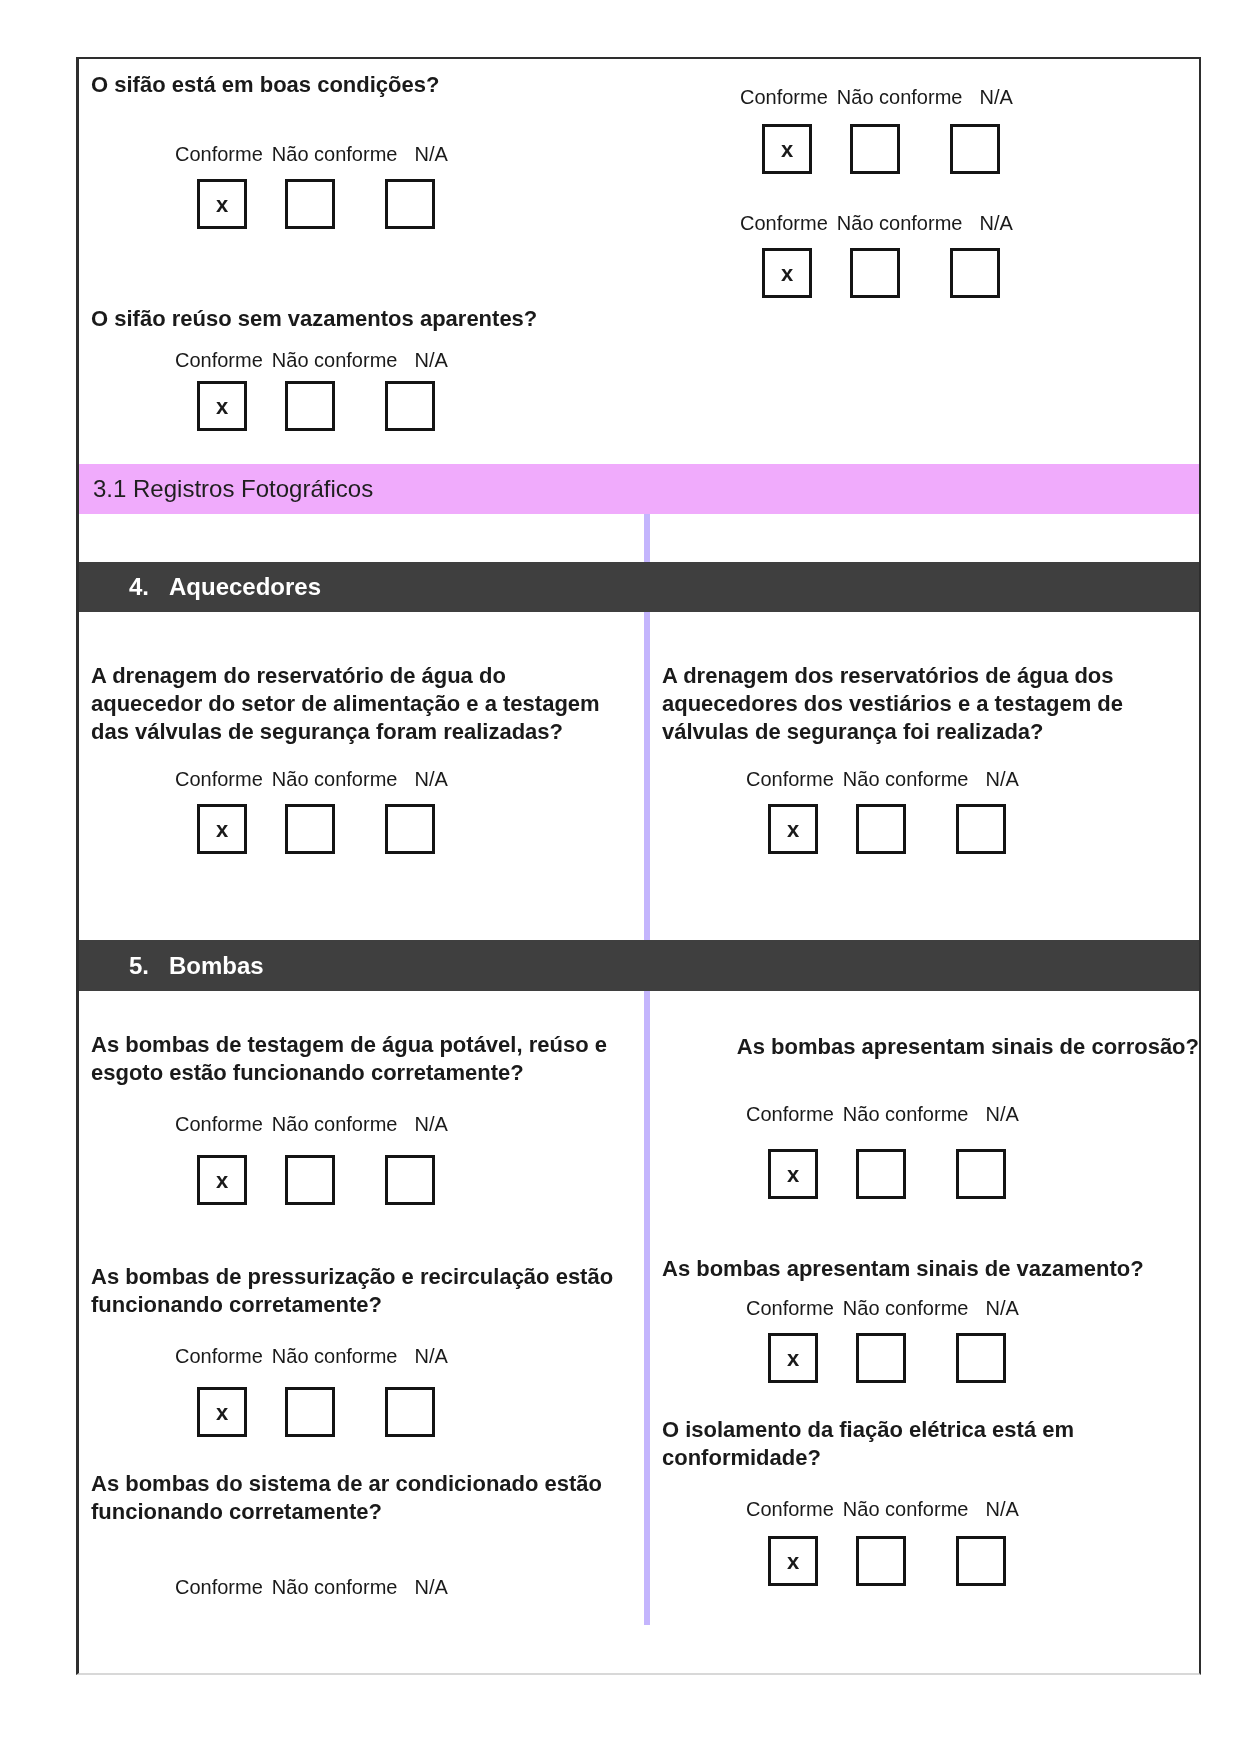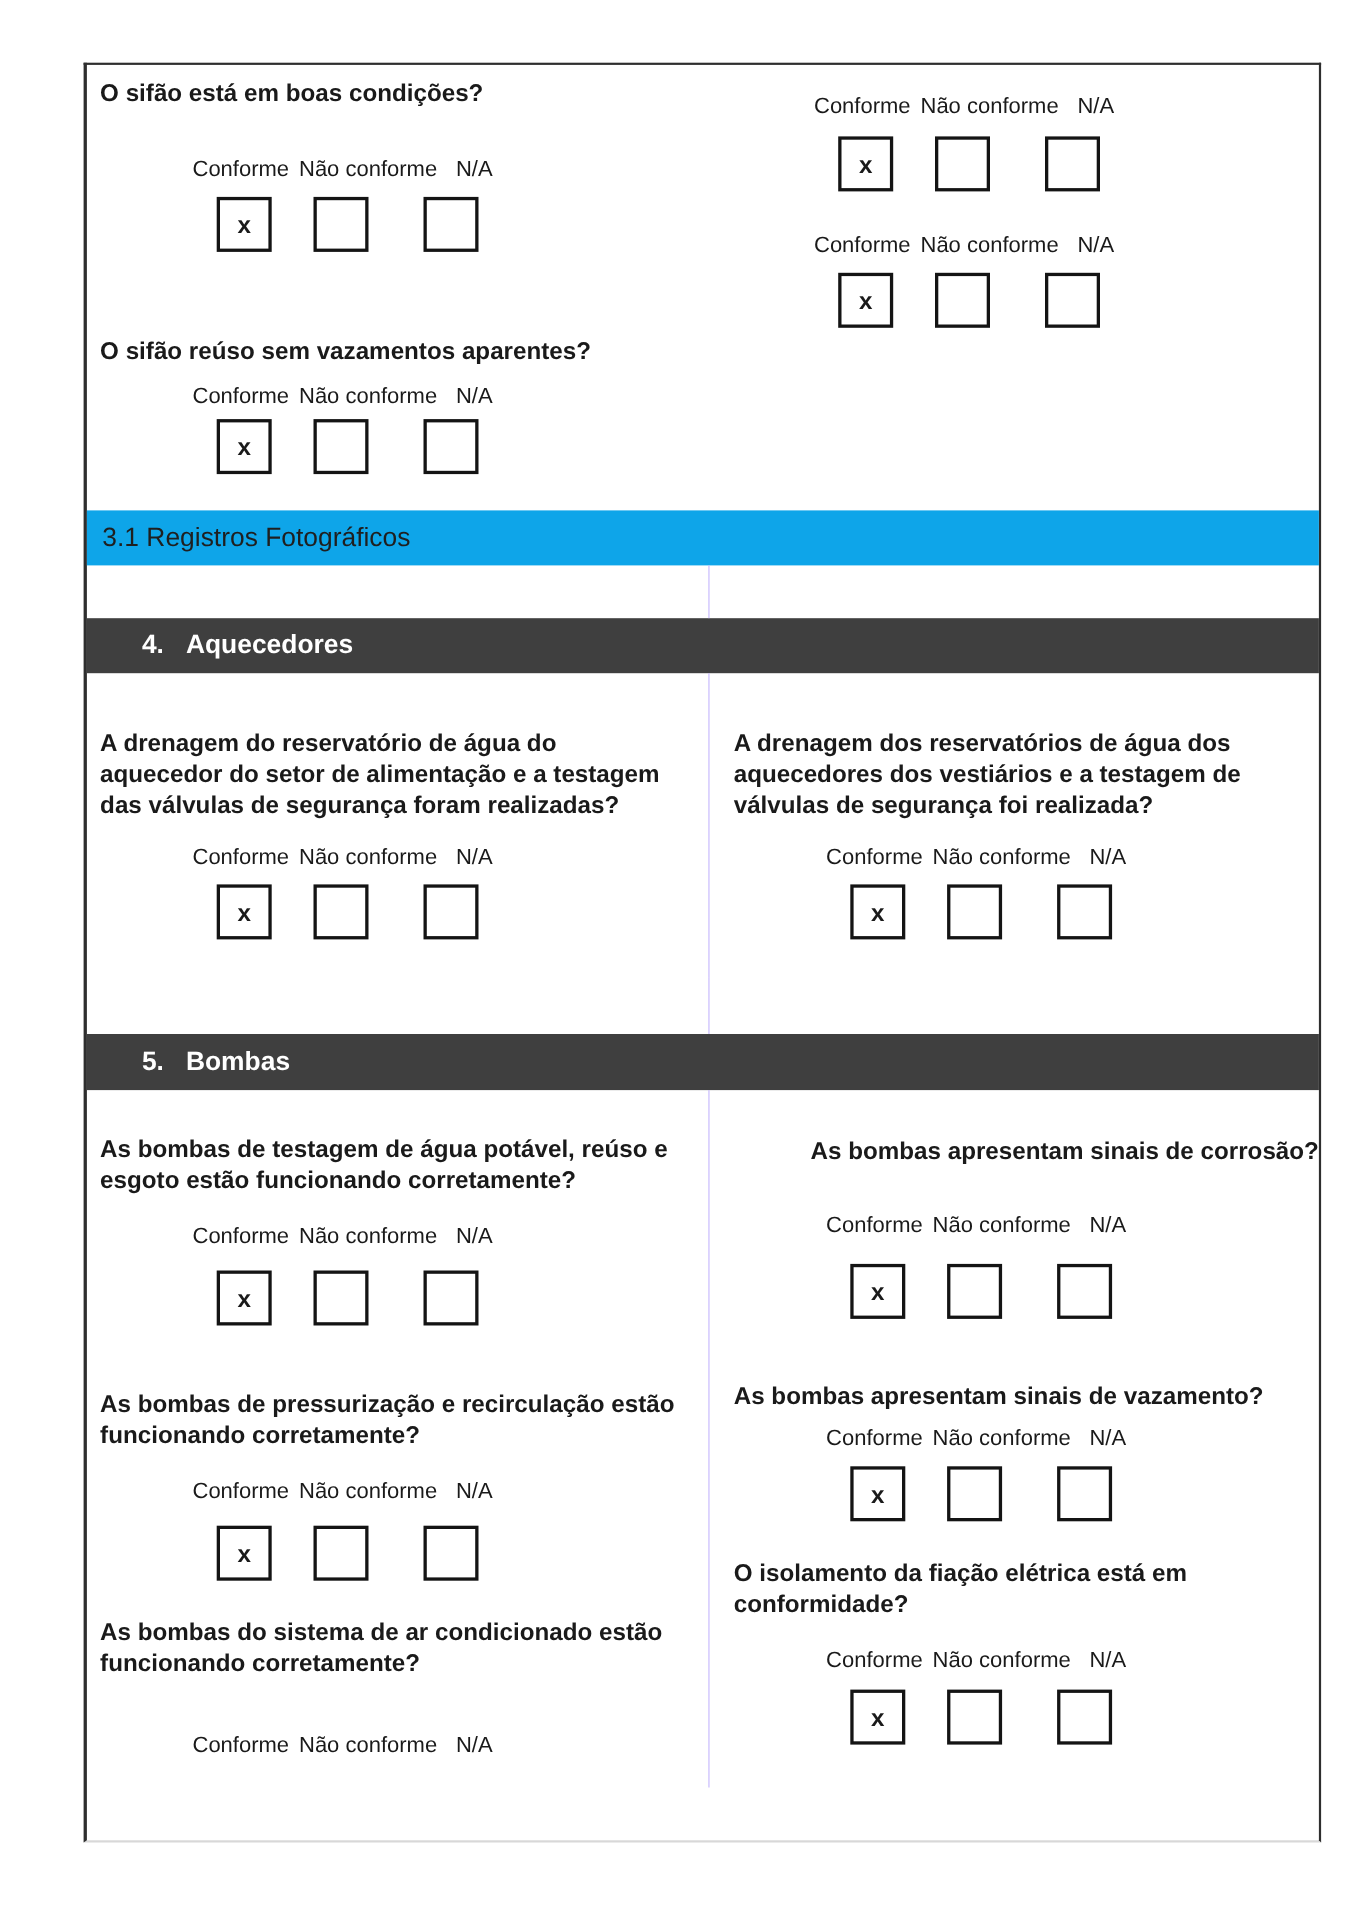--- a/index.html
+++ b/index.html
@@ -27,7 +27,7 @@
   .cbx.b2{margin-left:38px;}
   .cbx.b3{margin-left:50px;}
   .bar{display:flex;align-items:center;box-sizing:border-box;width:100%;}
-  .bar.gray{background:#0ea5e9;font-size:24px;color:#1f1f1f;padding-left:14px;}
+  .bar.gray{background:#f0abfc;font-size:24px;color:#1f1f1f;padding-left:14px;}
   .bar.dark{background:#3f3f3f;color:#ffffff;font-weight:bold;font-size:24px;
        padding-left:50px;}
   .bar.dark .num{margin-right:20px;}

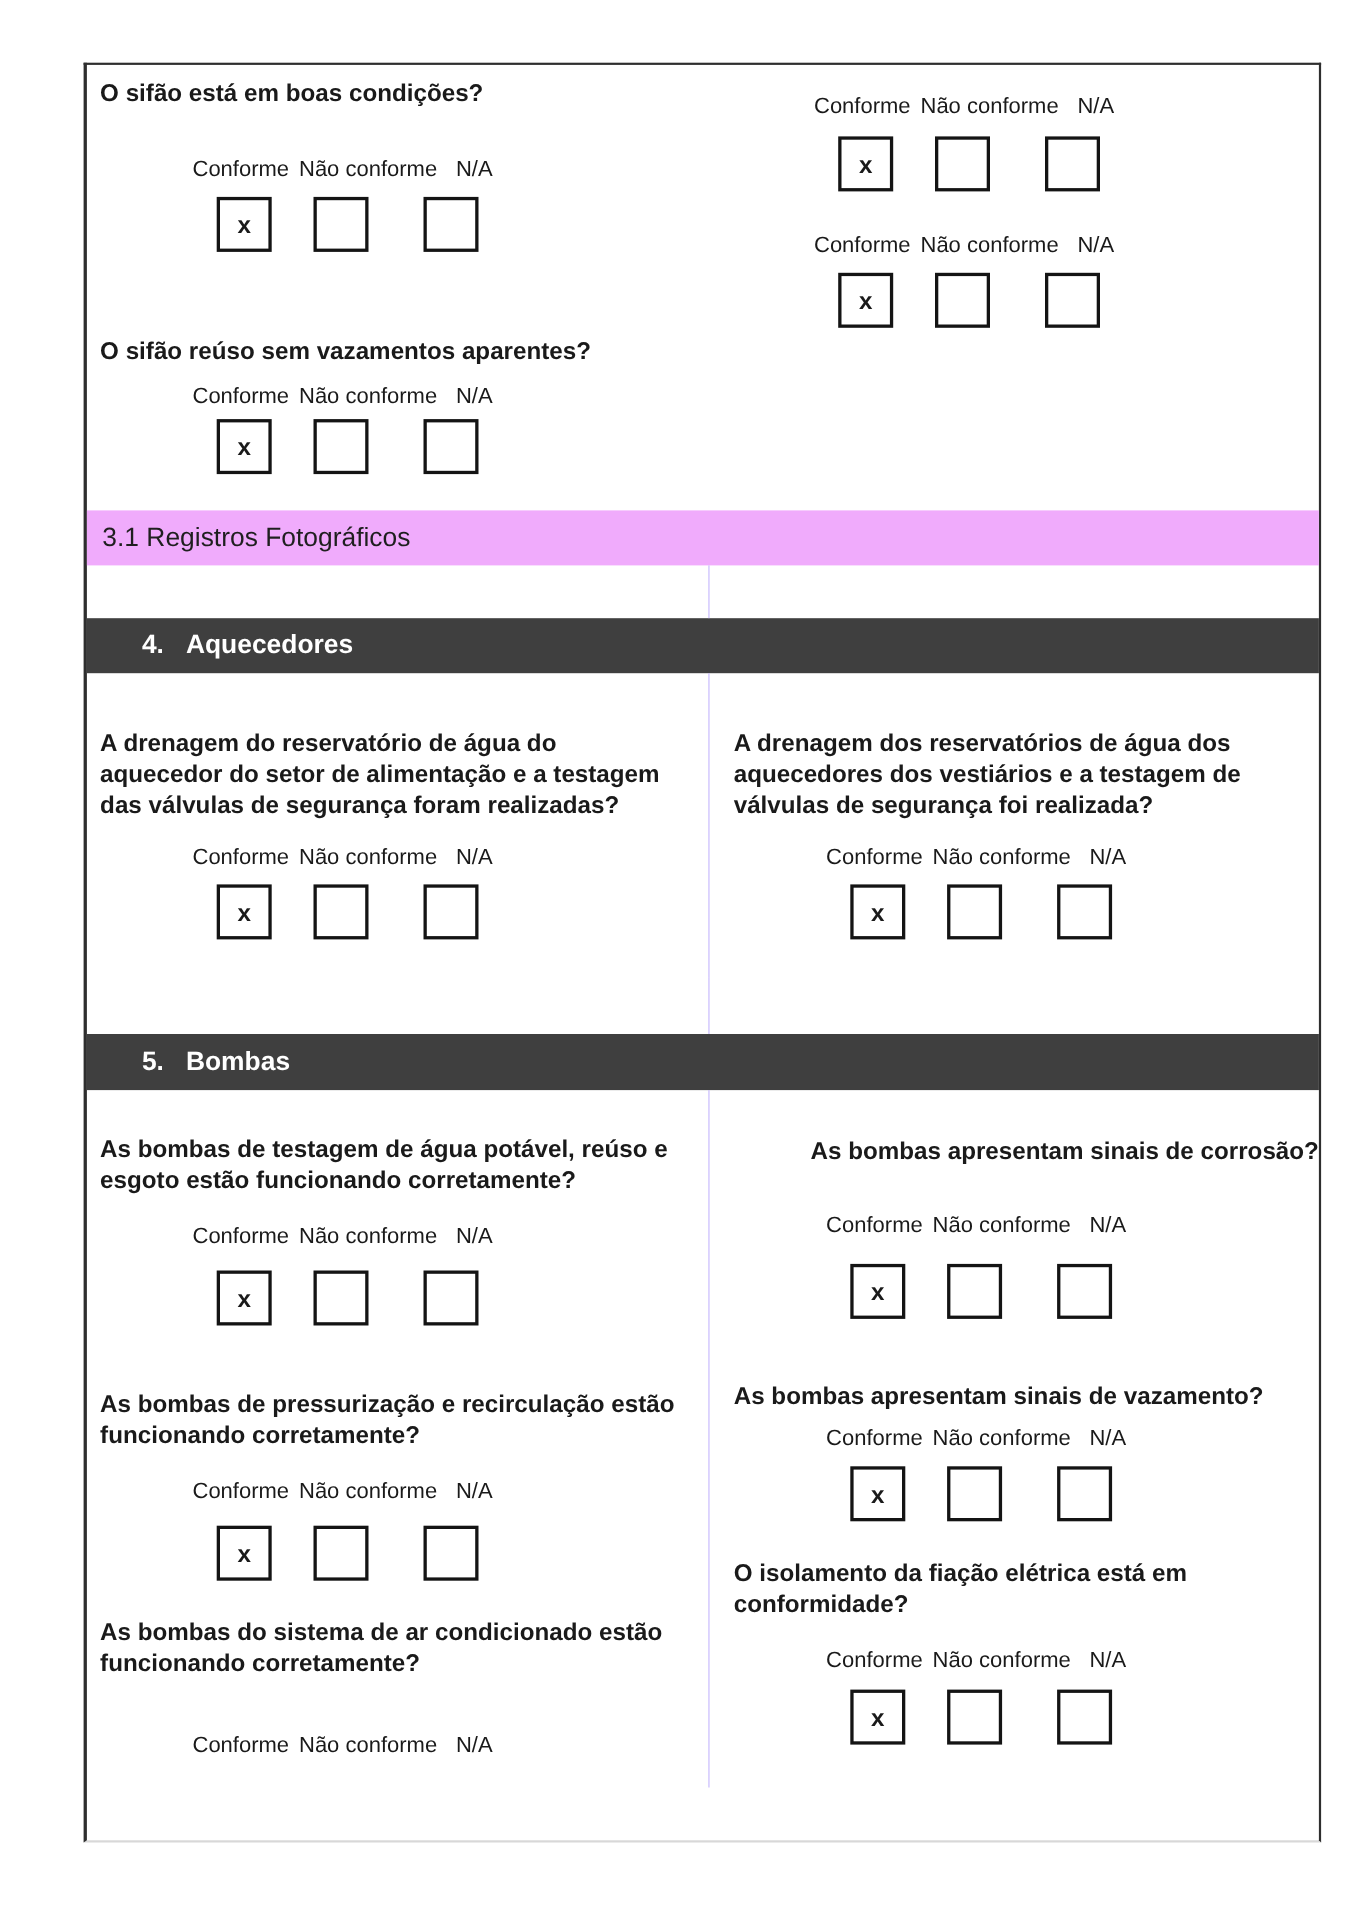--- a/index.html
+++ b/index.html
@@ -13,7 +13,7 @@
   .cell{box-sizing:border-box;overflow:hidden;}
   .cell.l{width:565px;flex:0 0 565px;}
   .cell.r{flex:1;}
-  .row.divided .cell.r{border-left:1px solid #c4b5fd;padding-left:10px;}
+  .row.divided .cell.r{border-left:6px solid #c4b5fd;}
   .q{font-size:22px;font-weight:bold;line-height:28px;margin-left:12px;
      white-space:pre-line;letter-spacing:0px;}
   .labels{font-size:20px;line-height:22px;padding-left:96px;white-space:nowrap;}

